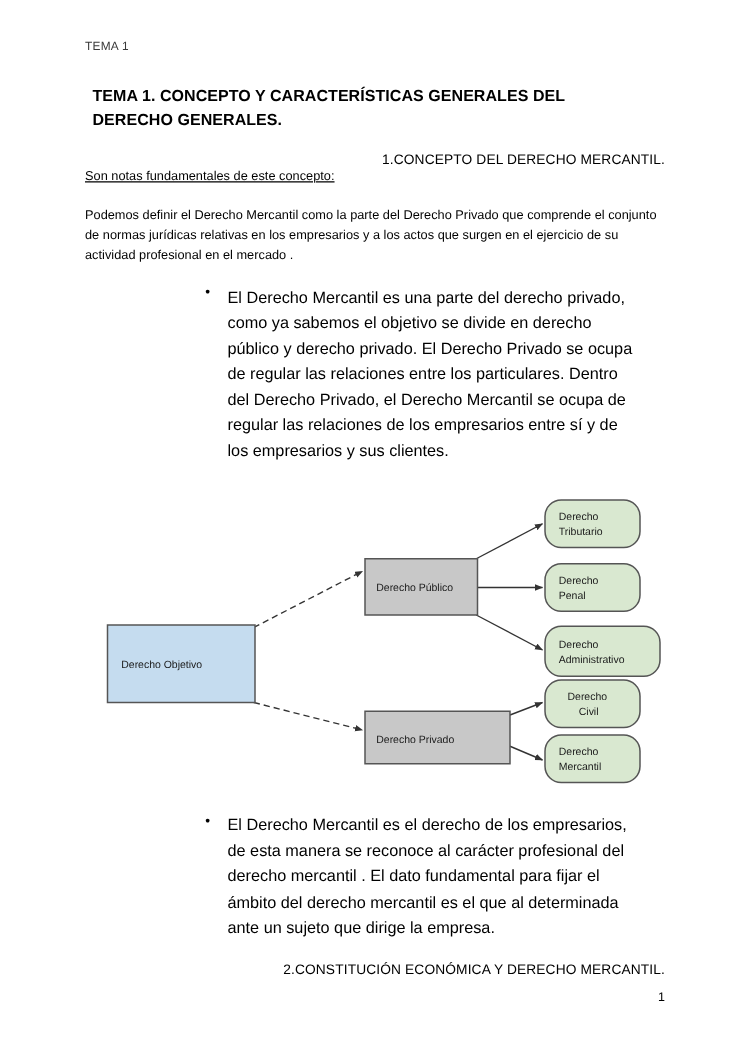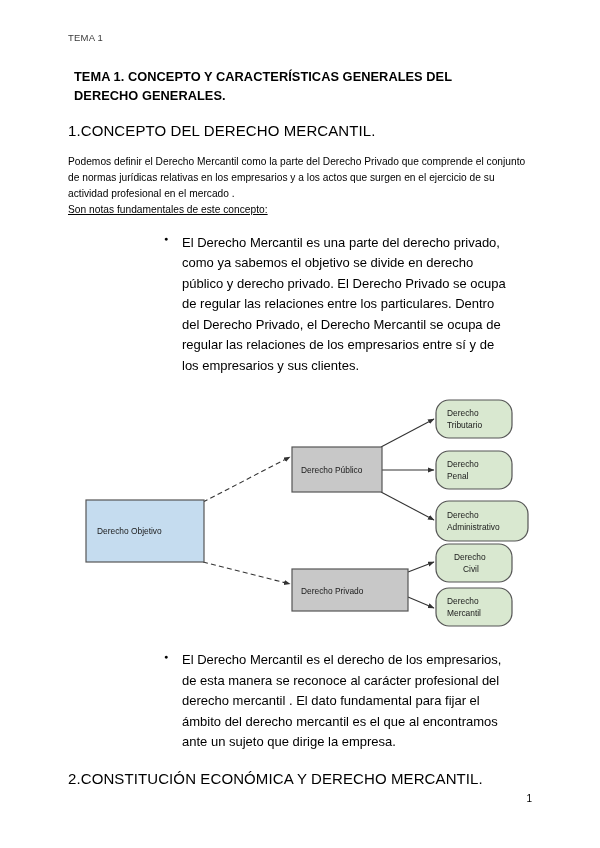--- a/index.html
+++ b/index.html
@@ -54,8 +54,8 @@
   }
 
   .section-heading {
-    font-size: 15px;
-    text-align: left;
+    font-size: 11px;
+    text-align: right;
     margin: 17px 0 0 0;
     letter-spacing: 0.1px;
   }

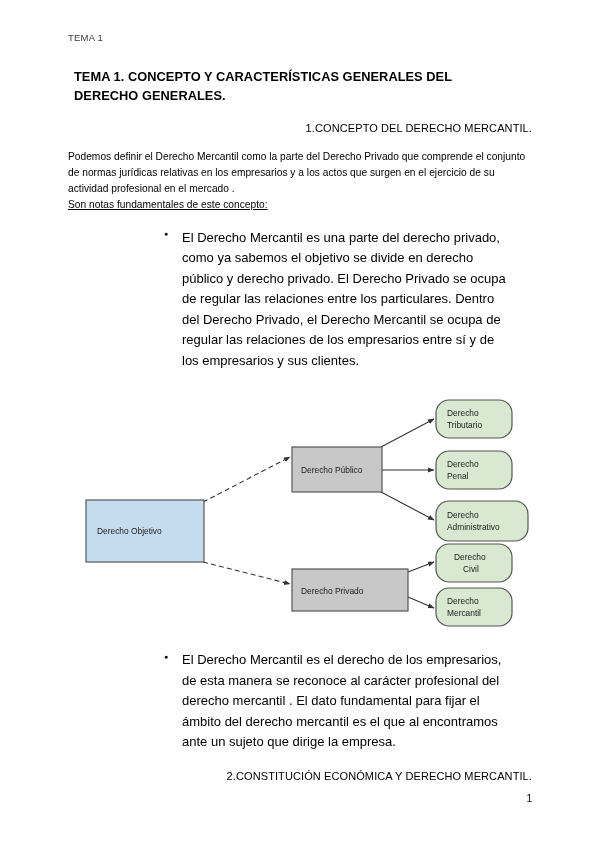--- a/index.html
+++ b/index.html
@@ -140,9 +140,9 @@
 
     <div class="section-heading">1.CONCEPTO DEL DERECHO MERCANTIL.</div>
 
+    <p class="body-par tight"><span class="underline-line">Son notas fundamentales de este concepto:</span></p>
+
     <p class="body-par">Podemos definir el Derecho Mercantil como la parte del Derecho Privado que comprende el conjunto de normas jurídicas relativas en los empresarios y a los actos que surgen en el ejercicio de su actividad profesional en el mercado .</p>
-
-    <p class="body-par tight"><span class="underline-line">Son notas fundamentales de este concepto:</span></p>
 
     <ul class="bullets">
       <li>El Derecho Mercantil es una parte del derecho privado, como ya sabemos el objetivo se divide en derecho público y derecho privado. El Derecho Privado se ocupa de regular las relaciones entre los particulares. Dentro del Derecho Privado, el Derecho Mercantil se ocupa de regular las relaciones de los empresarios entre sí y de los empresarios y sus clientes.</li>

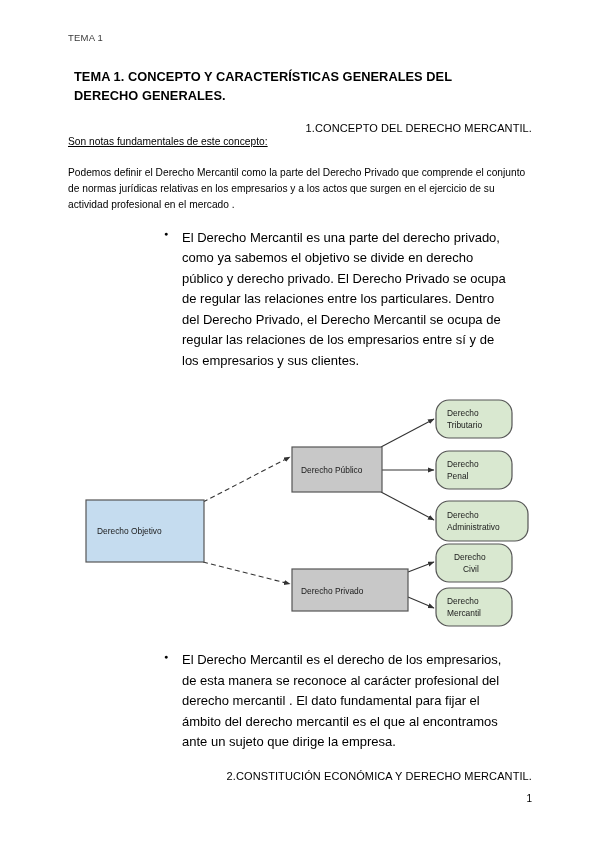--- a/index.html
+++ b/index.html
@@ -218,7 +218,7 @@
 
   <div class="content" style="top: 650px;">
     <ul class="bullets" style="margin-top:0;">
-      <li>El Derecho Mercantil es el derecho de los empresarios, de esta manera se reconoce al carácter profesional del derecho mercantil . El dato fundamental para fijar el ámbito del derecho mercantil es el que al encontramos ante un sujeto que dirige la empresa.</li>
+      <li>El Derecho Mercantil es el derecho de los empresarios, de esta manera se reconoce al carácter profesional del derecho mercantil . El dato fundamental para fijar el ámbito del derecho mercantil es el que al determinada ante un sujeto que dirige la empresa.</li>
     </ul>
 
     <div class="section-heading" style="">2.CONSTITUCIÓN ECONÓMICA Y DERECHO MERCANTIL.</div>

